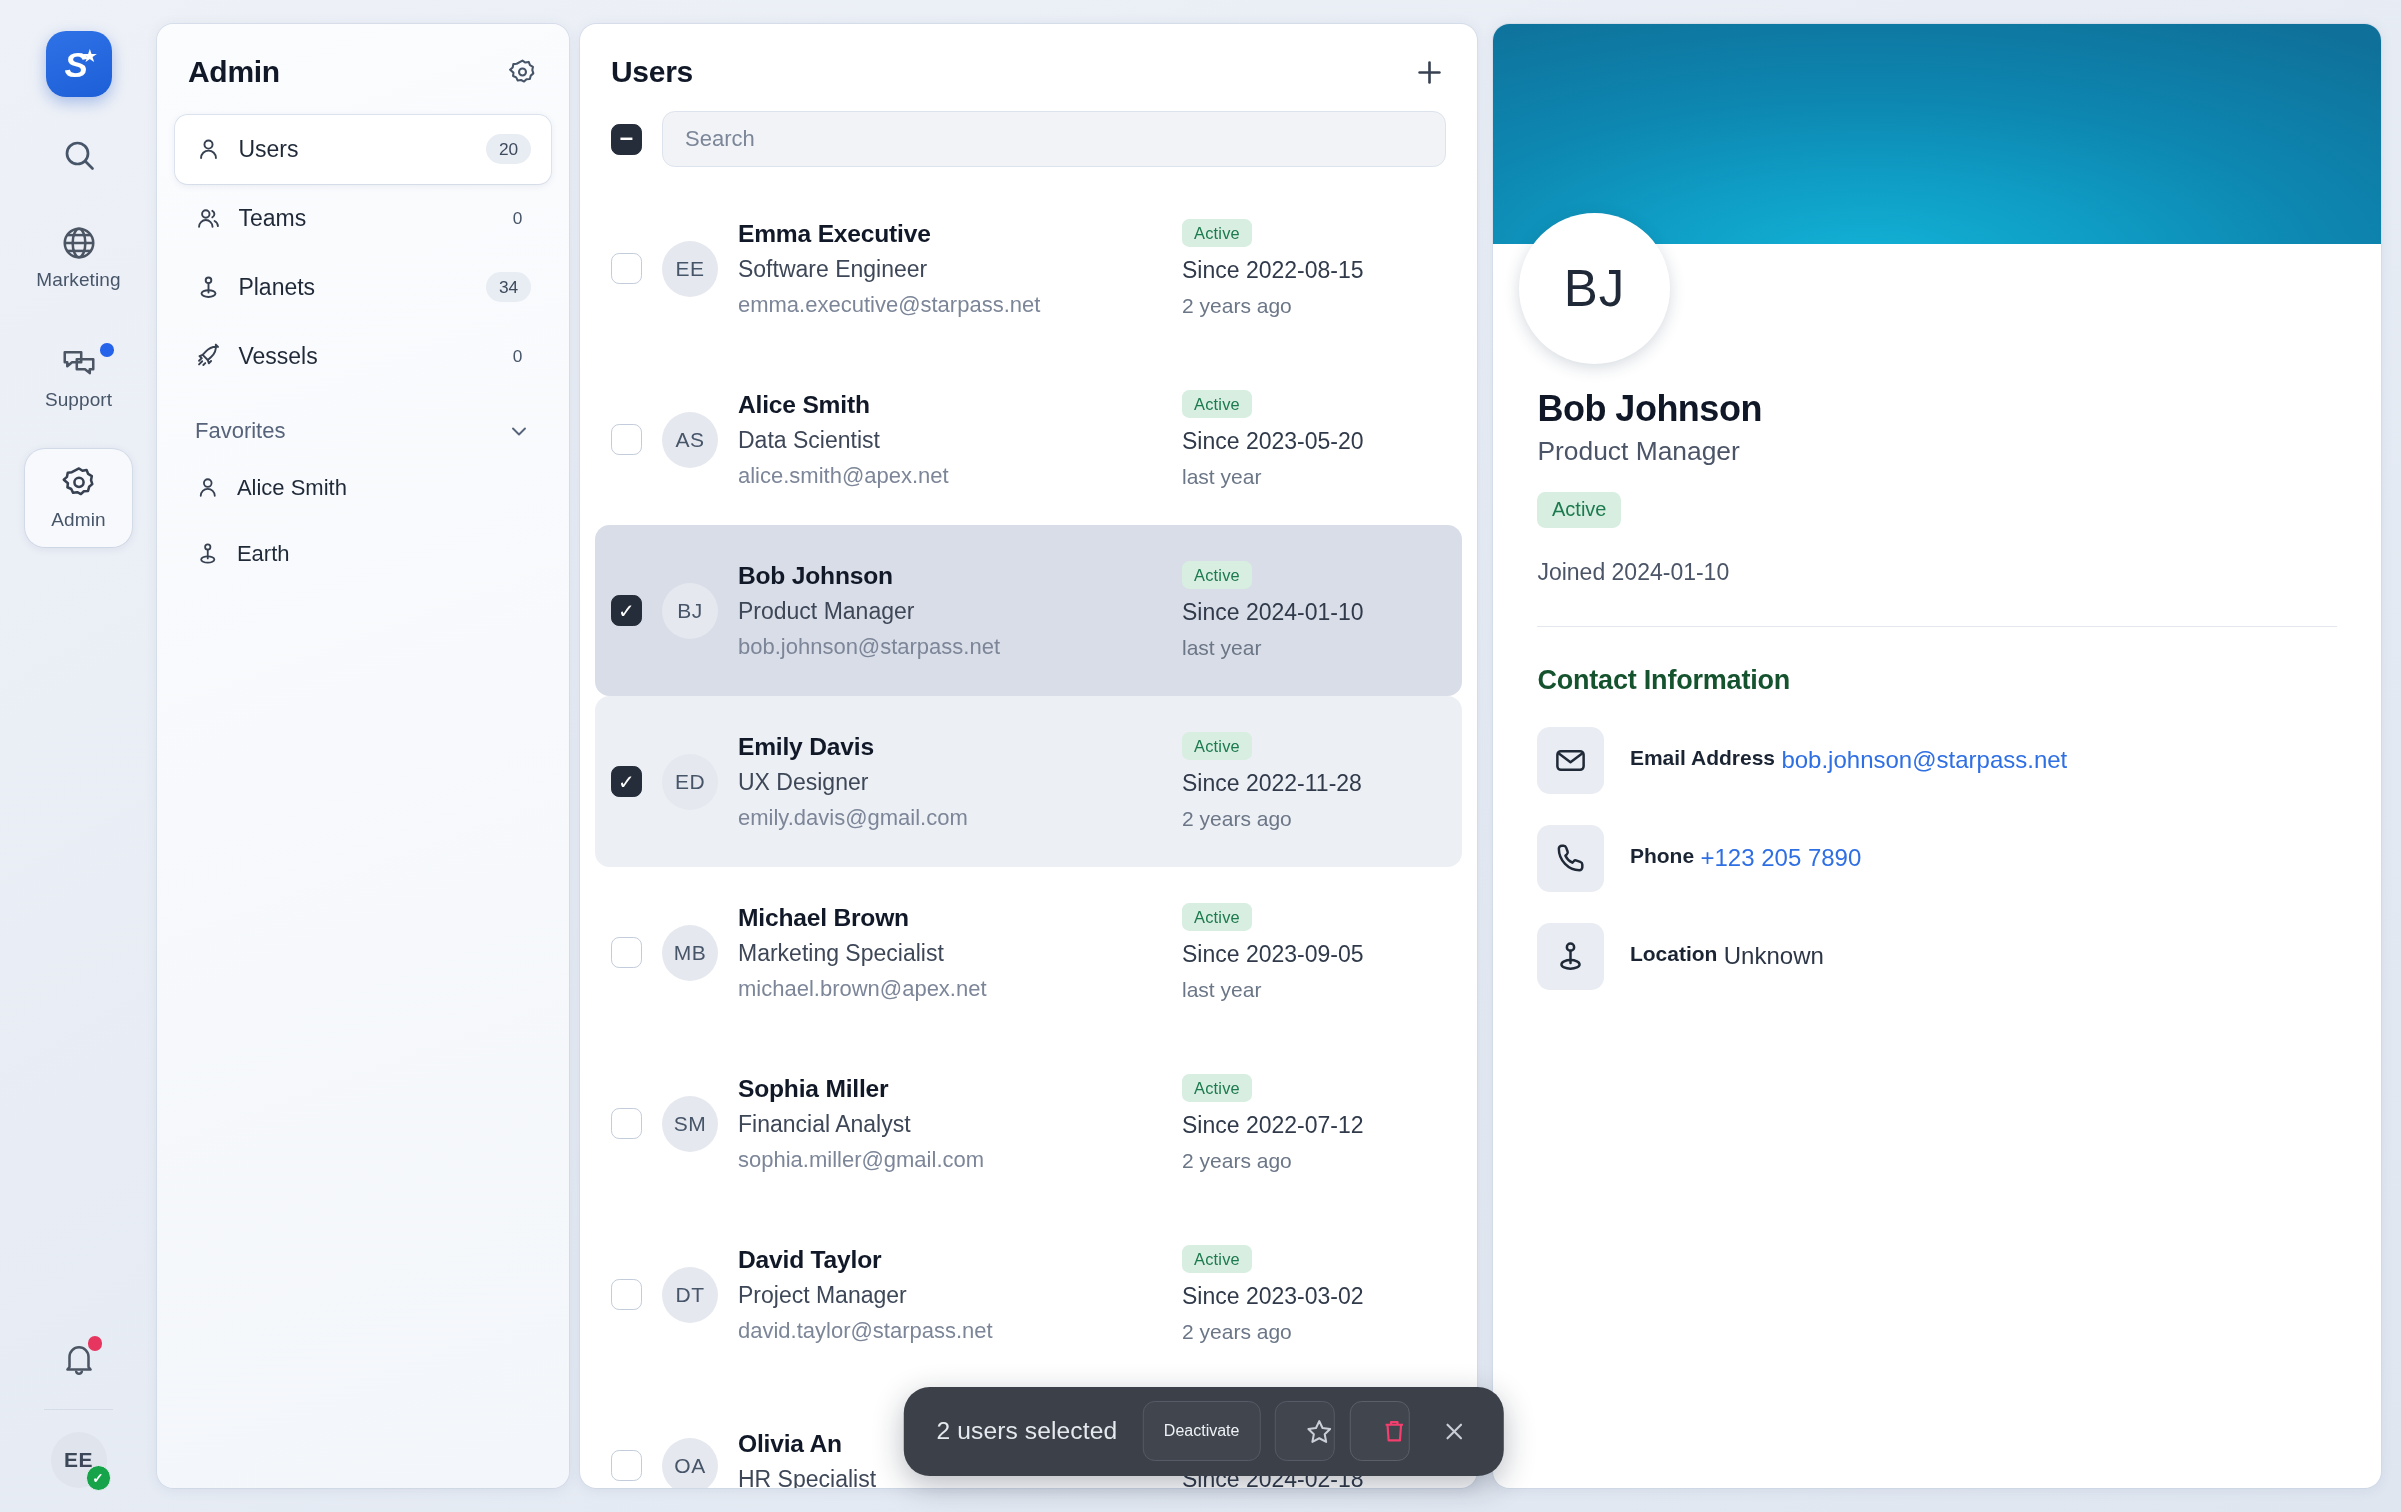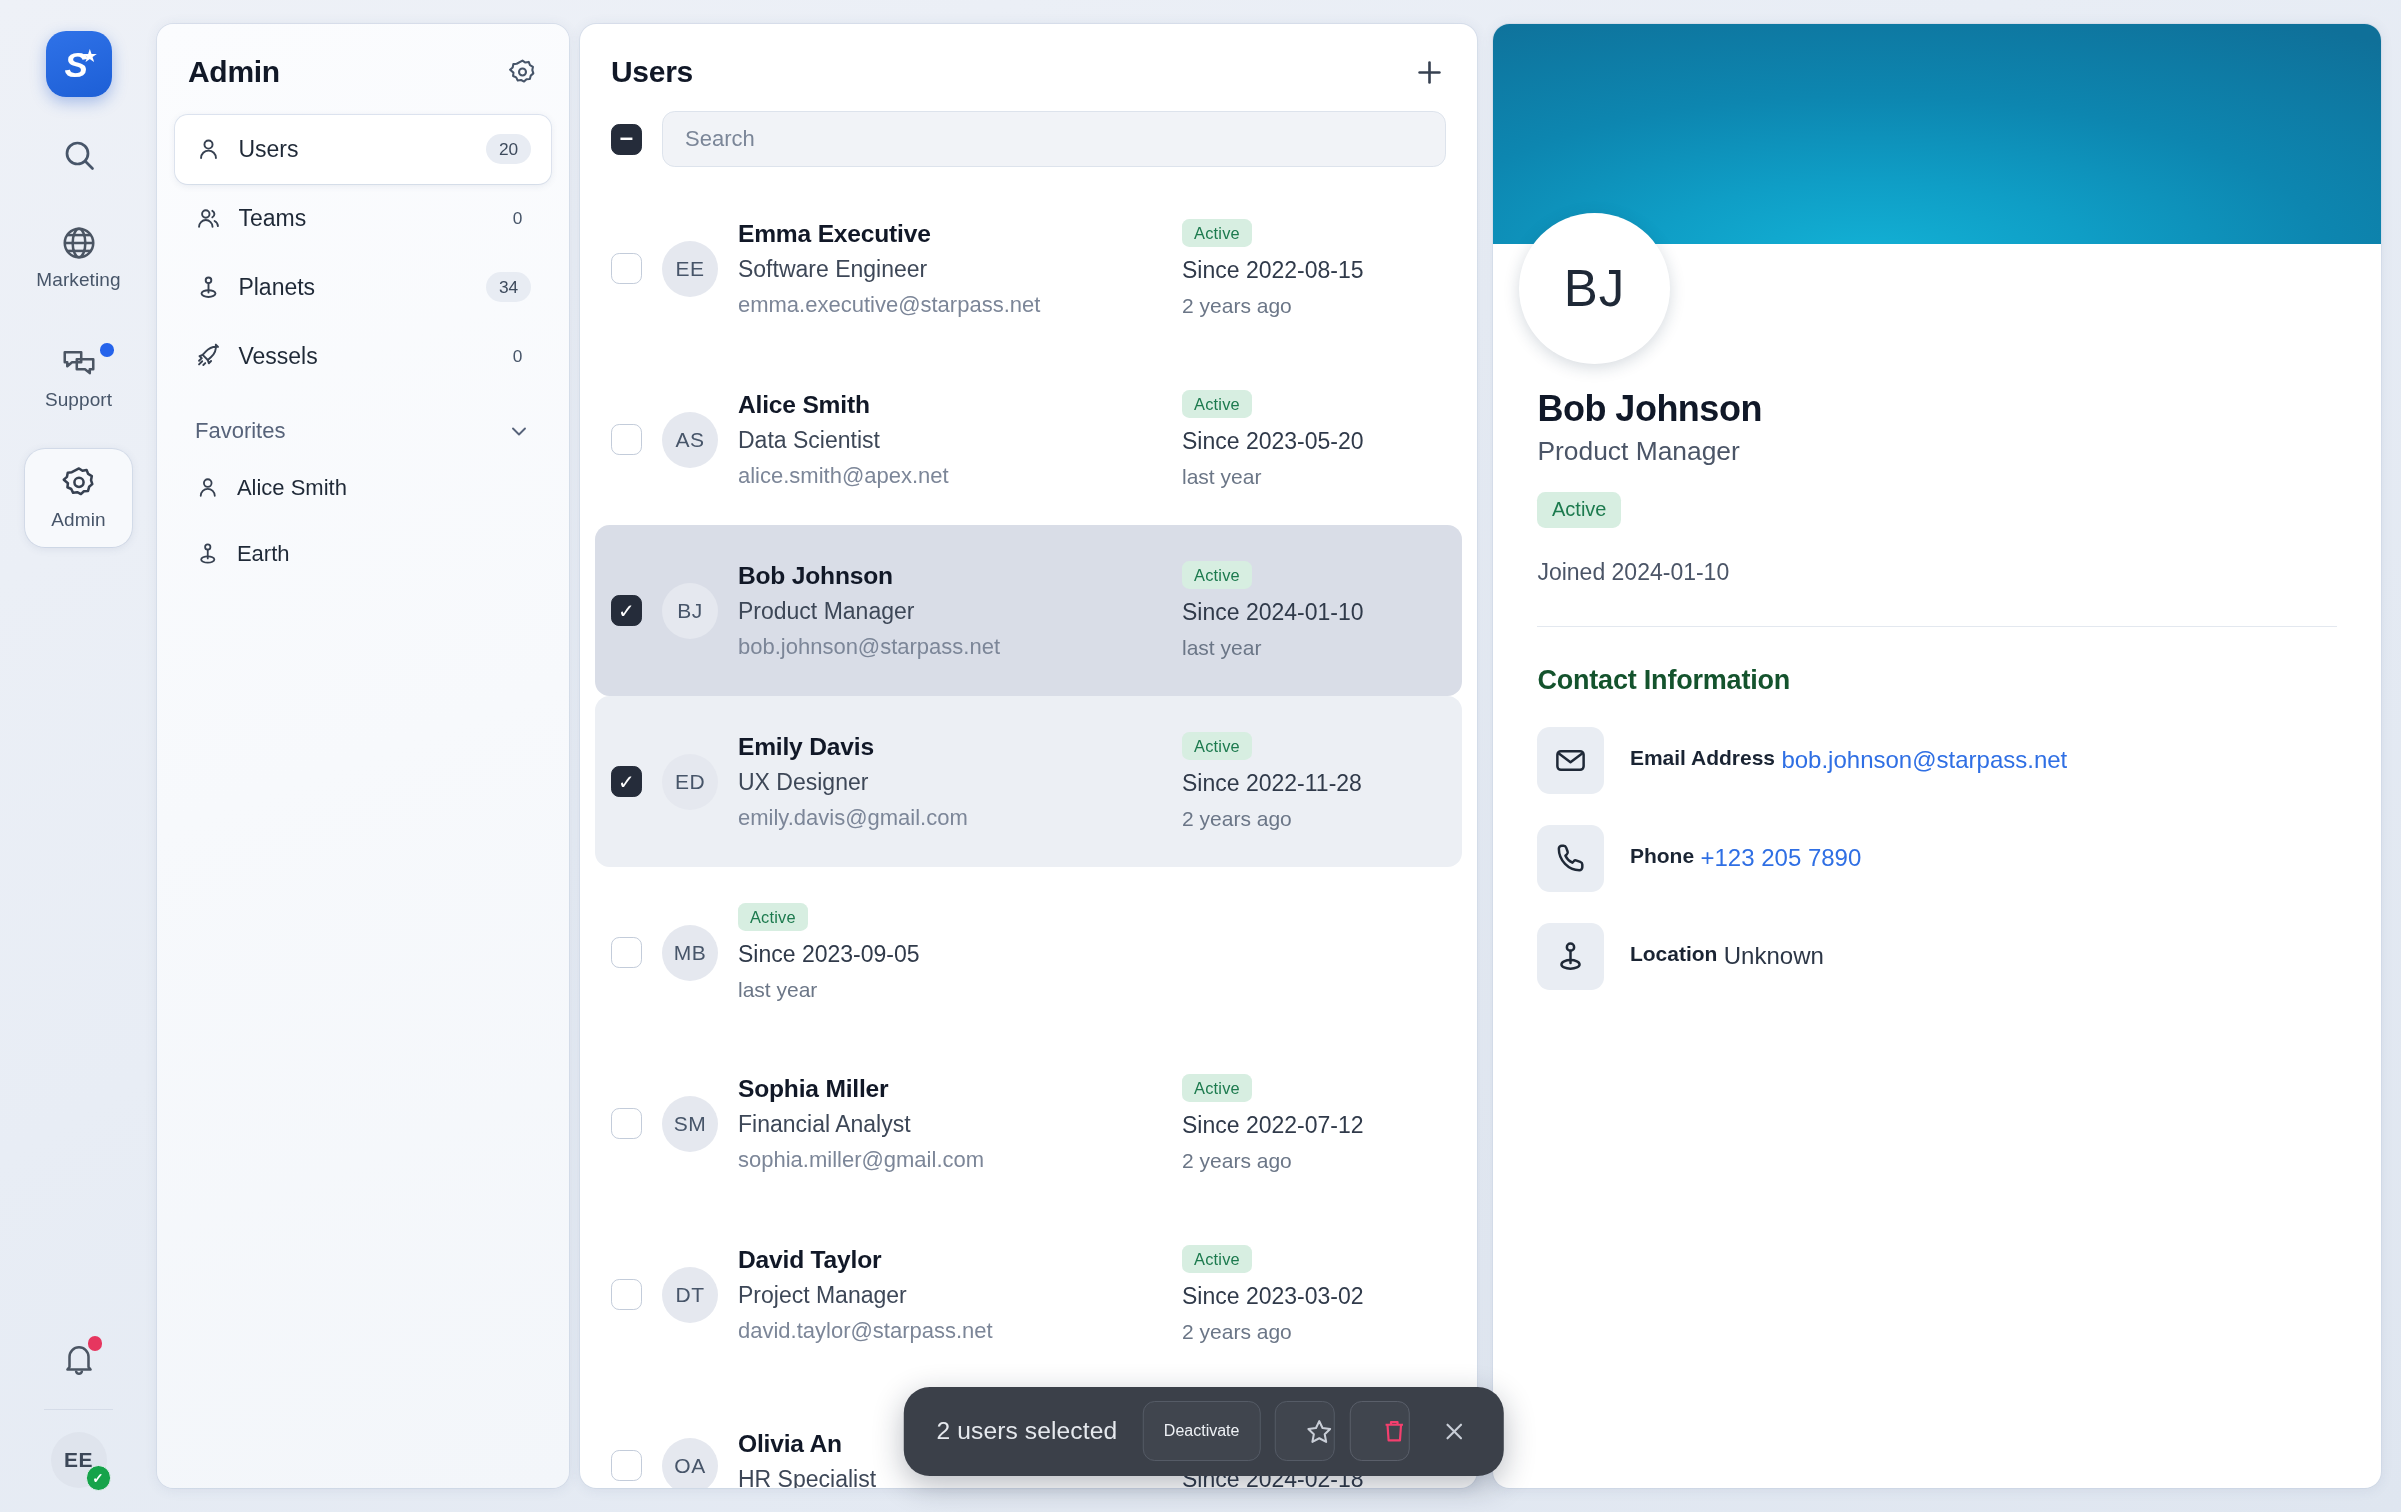--- a/index.html
+++ b/index.html
@@ -486,6 +486,11 @@
           <div class="avatar">
               <span>MB</span>
             </div>
+          <div class="user-main">
+            <div class="u-name">Michael Brown</div>
+            <div class="u-role">Marketing Specialist</div>
+            <div class="u-mail">michael.brown@apex.net</div>
+          </div>
           <div class="user-meta">
             <span class="badge">Active</span>
             <span class="u-since">Since 2023-09-05</span>

